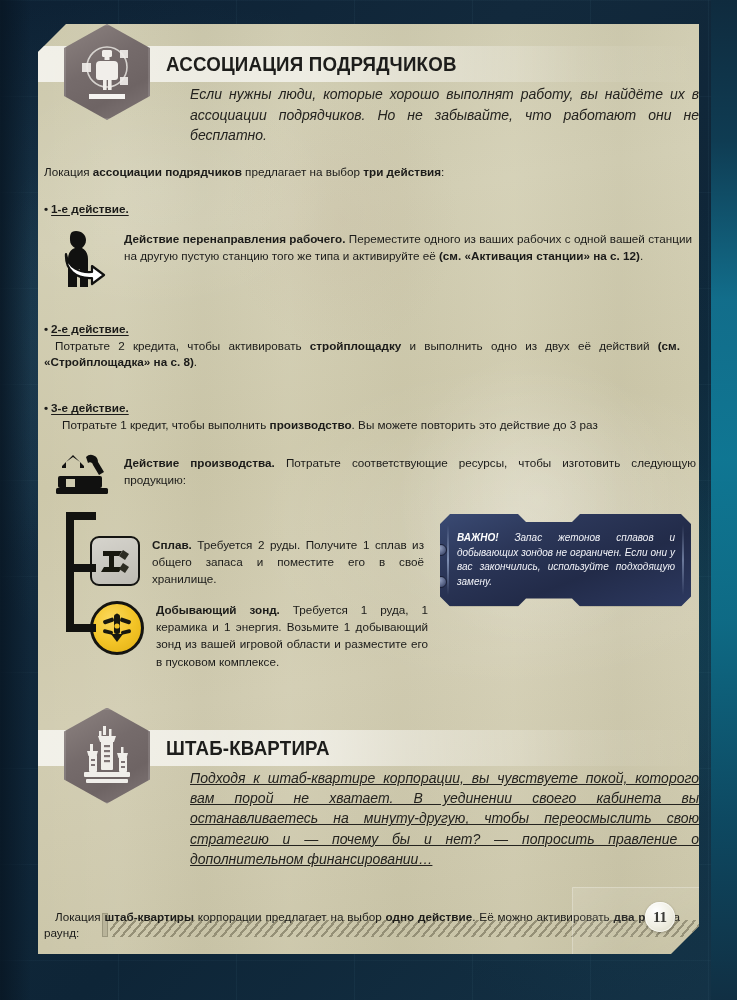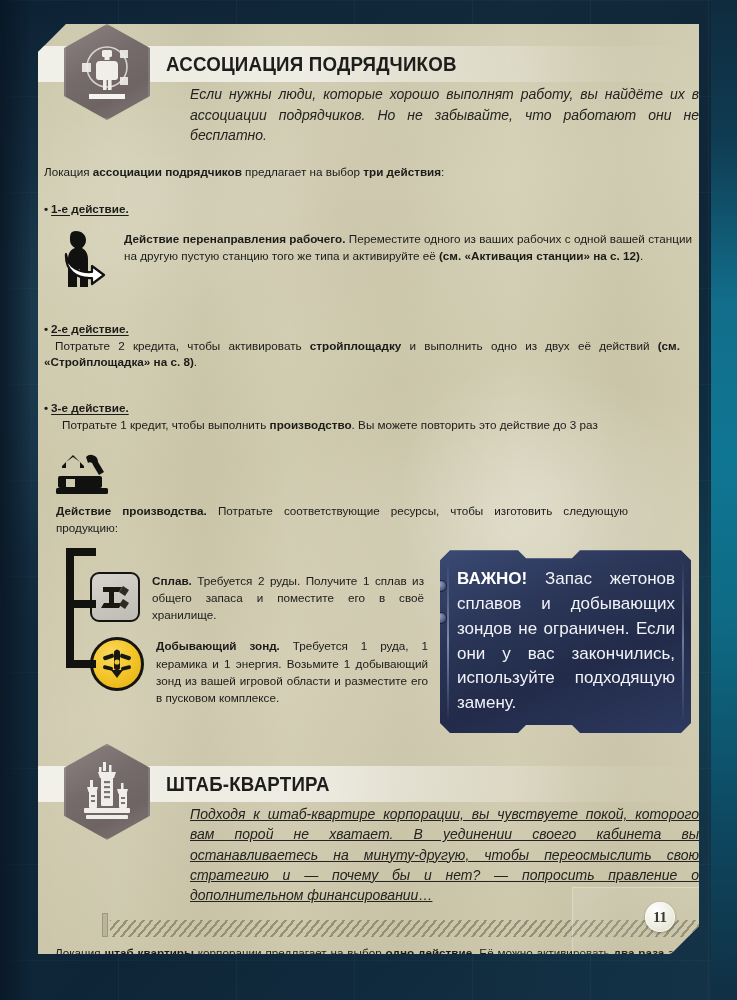--- a/index.html
+++ b/index.html
@@ -345,7 +345,7 @@
       <span>Потратьте 1 кредит, чтобы выполнить </span><b>производство</b><span>. Вы можете повторить это действие до 3 раз</span>
     </p>
 
-    <div class="icon-row" style="margin-top:18px;flex-direction:column;">
+    <div class="icon-row" style="margin-top:18px;">
       <div class="ico" style="margin-right:10px;">
         <svg width="58" height="44" viewBox="0 0 58 44" aria-hidden="true">
           <path d="M6 14 L17 3 L28 14 L28 16 L24 16 L24 10 L17 5 L10 10 L10 16 L6 16 Z" fill="#111110"></path>

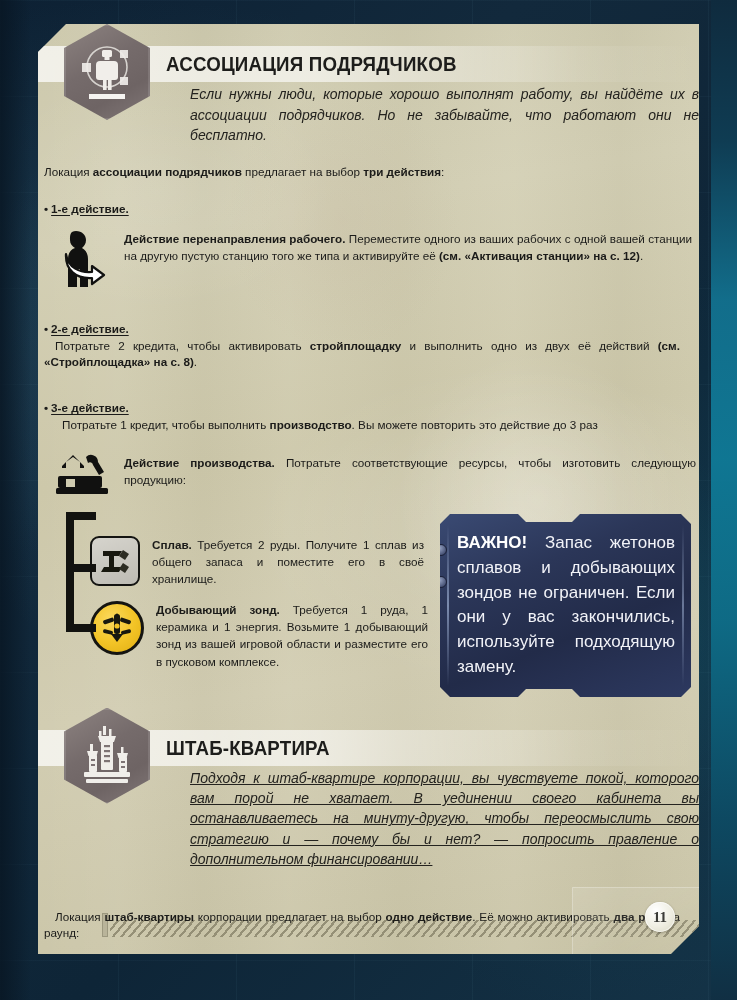--- a/index.html
+++ b/index.html
@@ -252,7 +252,7 @@
   }
   .important-text {
     position: relative; z-index: 2;
-    color: #f2f3f8; font-size: 17px; line-height: 1.46; text-align: justify;
+    color: #f2f3f8; font-size: 10px; line-height: 1.46; text-align: justify; font-style: italic;
   }
   .important-text b { color: #ffffff; }
   .box-rivet {

